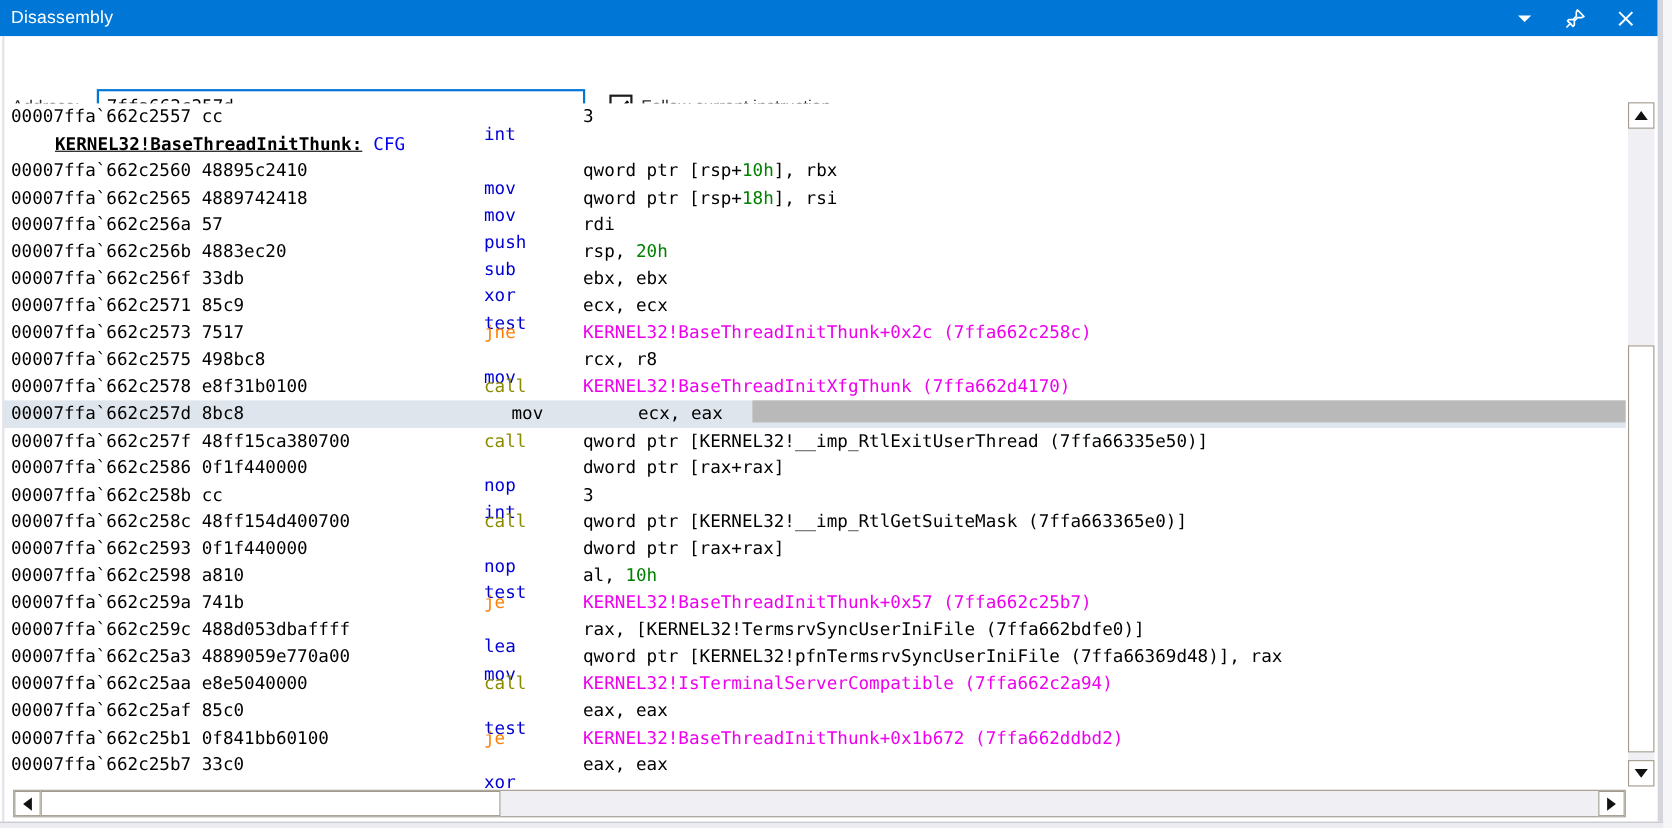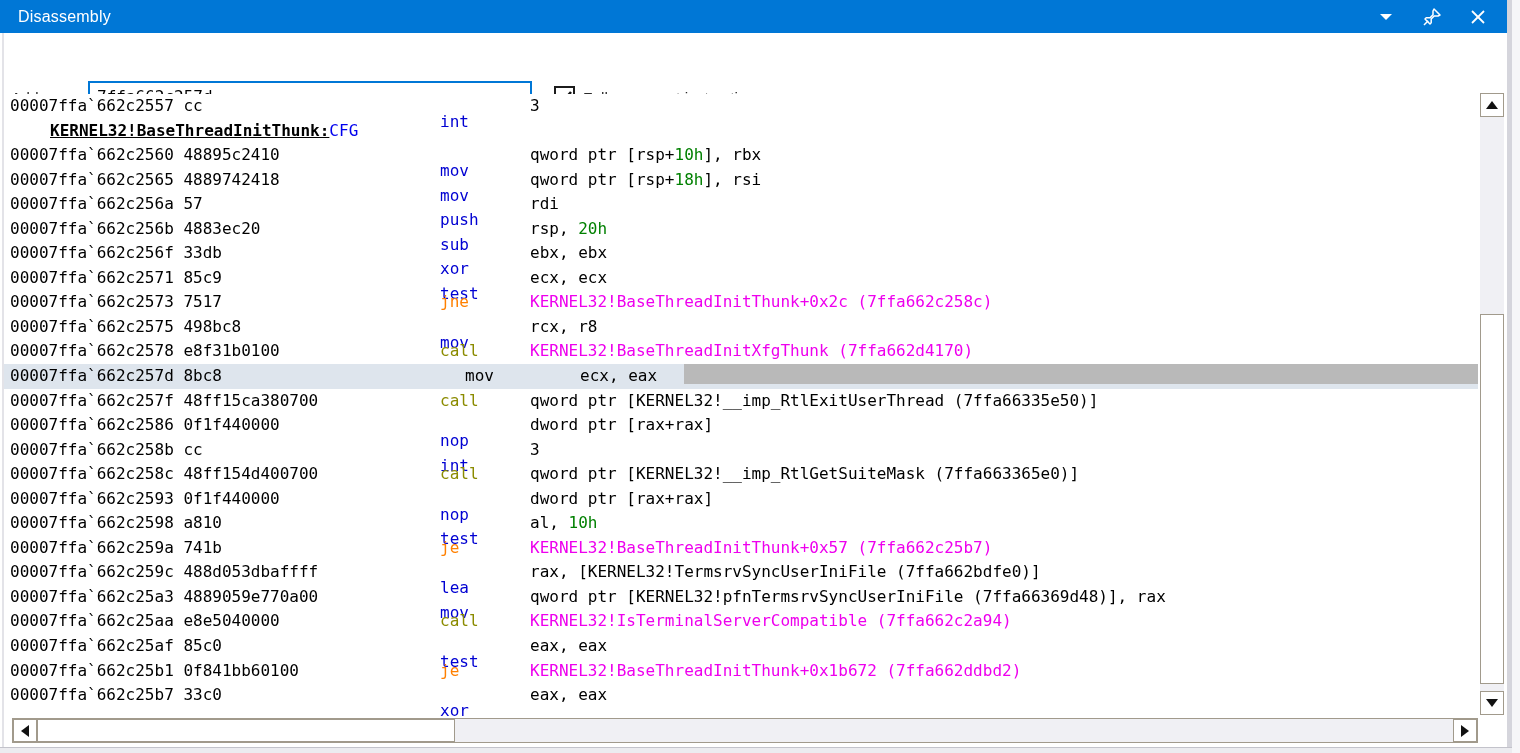--- a/index.html
+++ b/index.html
@@ -18,7 +18,7 @@
     position:absolute;left:0;top:0;width:1507px;height:33px;
     background:var(--titlebar,#0077d6);color:#fff;display:flex;align-items:center;
   }
-  .title-text{margin-left:18px;font-size:16px;letter-spacing:.2px;}
+  .title-text{margin-left:10px;font-size:16px;letter-spacing:.2px;}
   .tb-icons{position:absolute;right:18px;top:0;height:33px;display:flex;align-items:center;gap:24px;}
   .tb-btn{width:22px;height:22px;display:flex;align-items:center;justify-content:center;cursor:default;}
   .chev{width:0;height:0;border-left:6px solid transparent;border-right:6px solid transparent;border-top:6px solid #ffffff;}

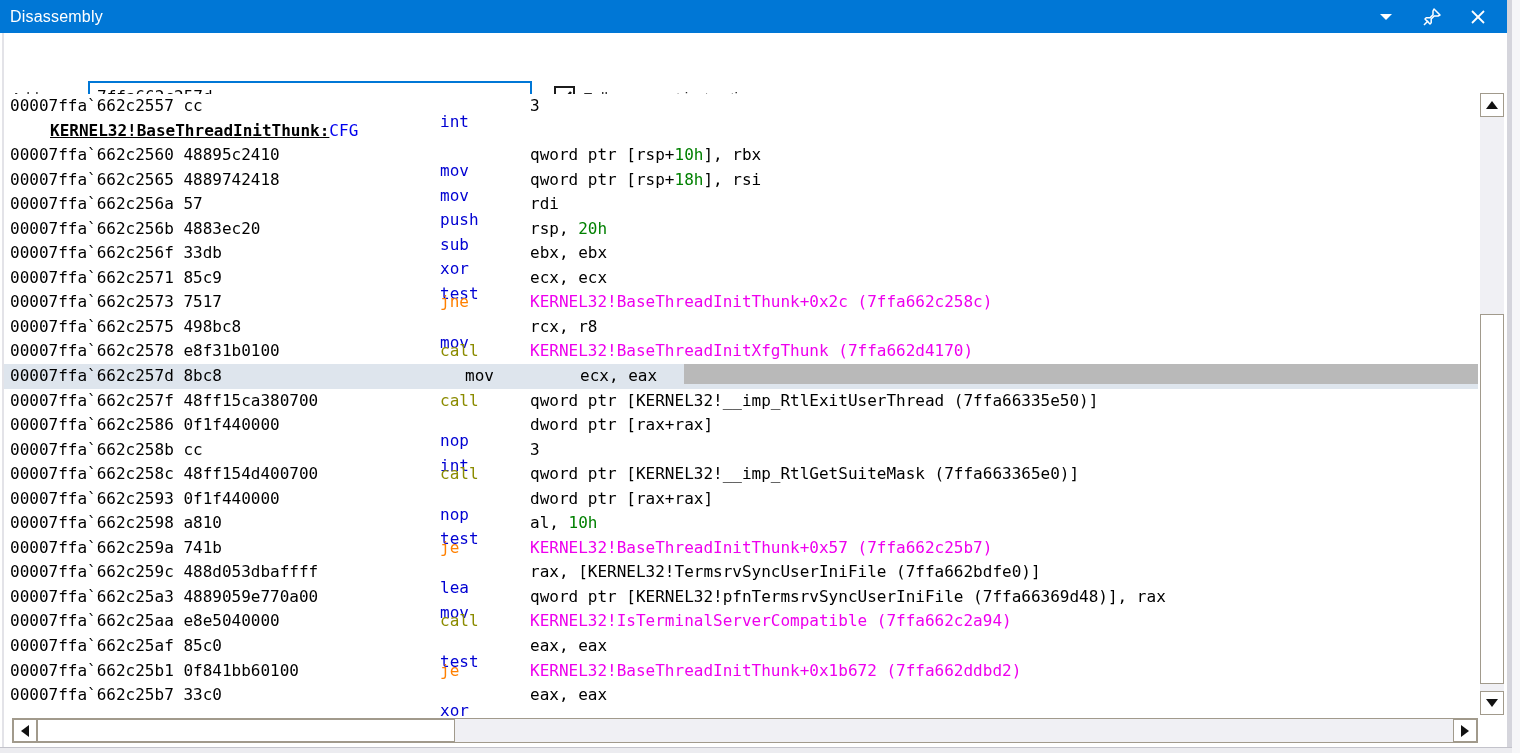--- a/index.html
+++ b/index.html
@@ -59,7 +59,7 @@
   .hl .fill{flex:1 1 auto;height:20px;background:var(--hl-bar,#b9b9b9);margin-left:2px;}
   .lblrow{padding-left:47px;}
   .lbl{font-weight:bold;text-decoration:underline;}
-  .cfg{color:var(--link-blue,#0000ee);cursor:pointer;}
+  .cfg{color:var(--link-blue,#0000ee);margin-left:10px;cursor:pointer;}
 
   
   .vscroll{position:absolute;left:1480px;top:93px;width:24px;height:622px;background:#f0f0f4;}

